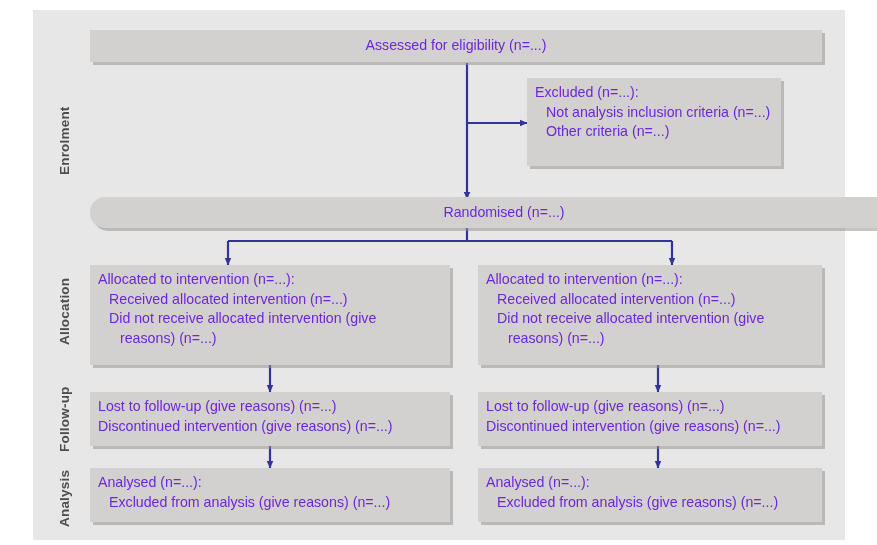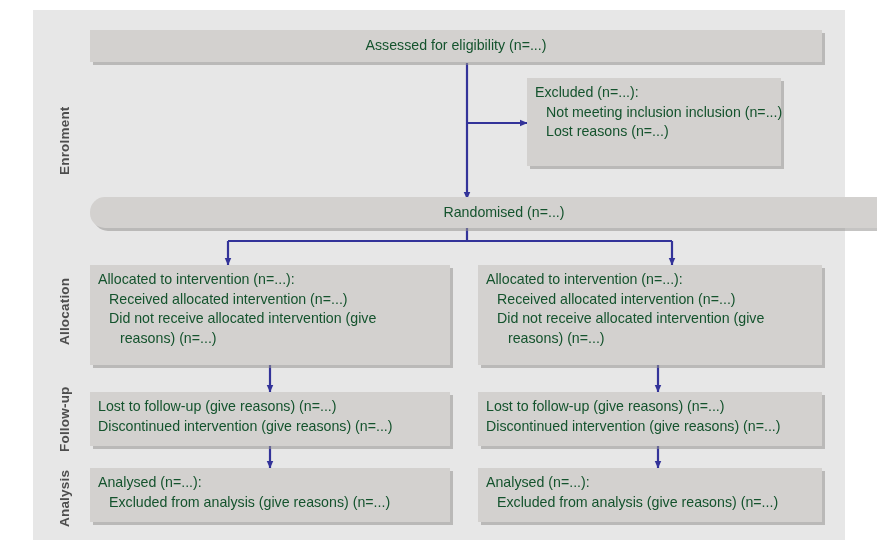--- a/index.html
+++ b/index.html
@@ -40,7 +40,7 @@
     background: #d3d1cf;
     box-shadow: 3px 3px 0 0 rgba(150,147,145,0.55);
     box-sizing: border-box;
-    color: #14532d;
+    color: #6d28d9;
     font-size: 14.2px;
     line-height: 19.5px;
     padding: 5px 8px 6px 8px;

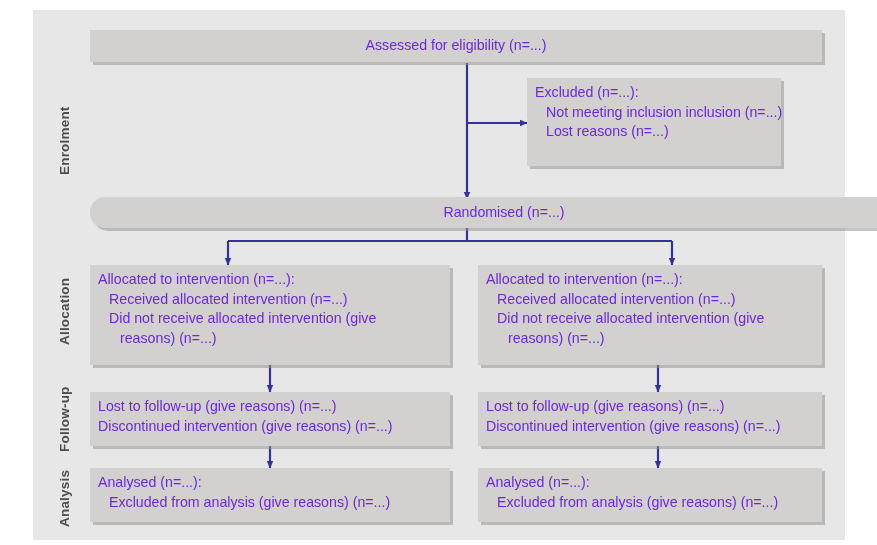--- a/index.html
+++ b/index.html
@@ -117,7 +117,7 @@
 
   <div class="box" style="left:527px; top:78px; width:254px; height:88px;">
     <div class="ln">Excluded (n=...):</div>
-    <div class="ln ind1">Not meeting inclusion inclusion (n=...)</div>
+    <div class="ln ind1">Not analysis inclusion criteria (n=...)</div>
     <div class="ln ind1">Lost reasons (n=...)</div>
   </div>
 

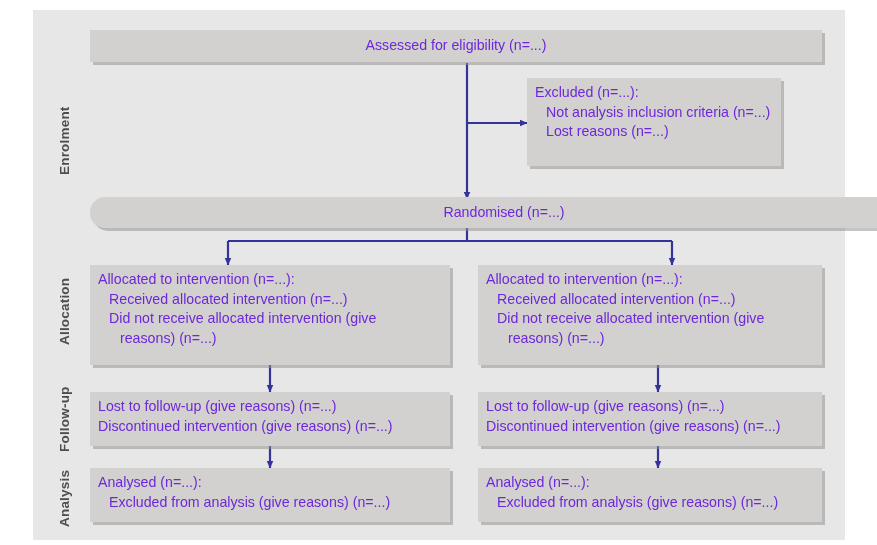--- a/index.html
+++ b/index.html
@@ -118,7 +118,7 @@
   <div class="box" style="left:527px; top:78px; width:254px; height:88px;">
     <div class="ln">Excluded (n=...):</div>
     <div class="ln ind1">Not analysis inclusion criteria (n=...)</div>
-    <div class="ln ind1">Lost reasons (n=...)</div>
+    <div class="ln ind1">Other criteria (n=...)</div>
   </div>
 
   <div class="box center" style="left:90px; top:197px; width:828px; height:31px;border-radius:15px;">

